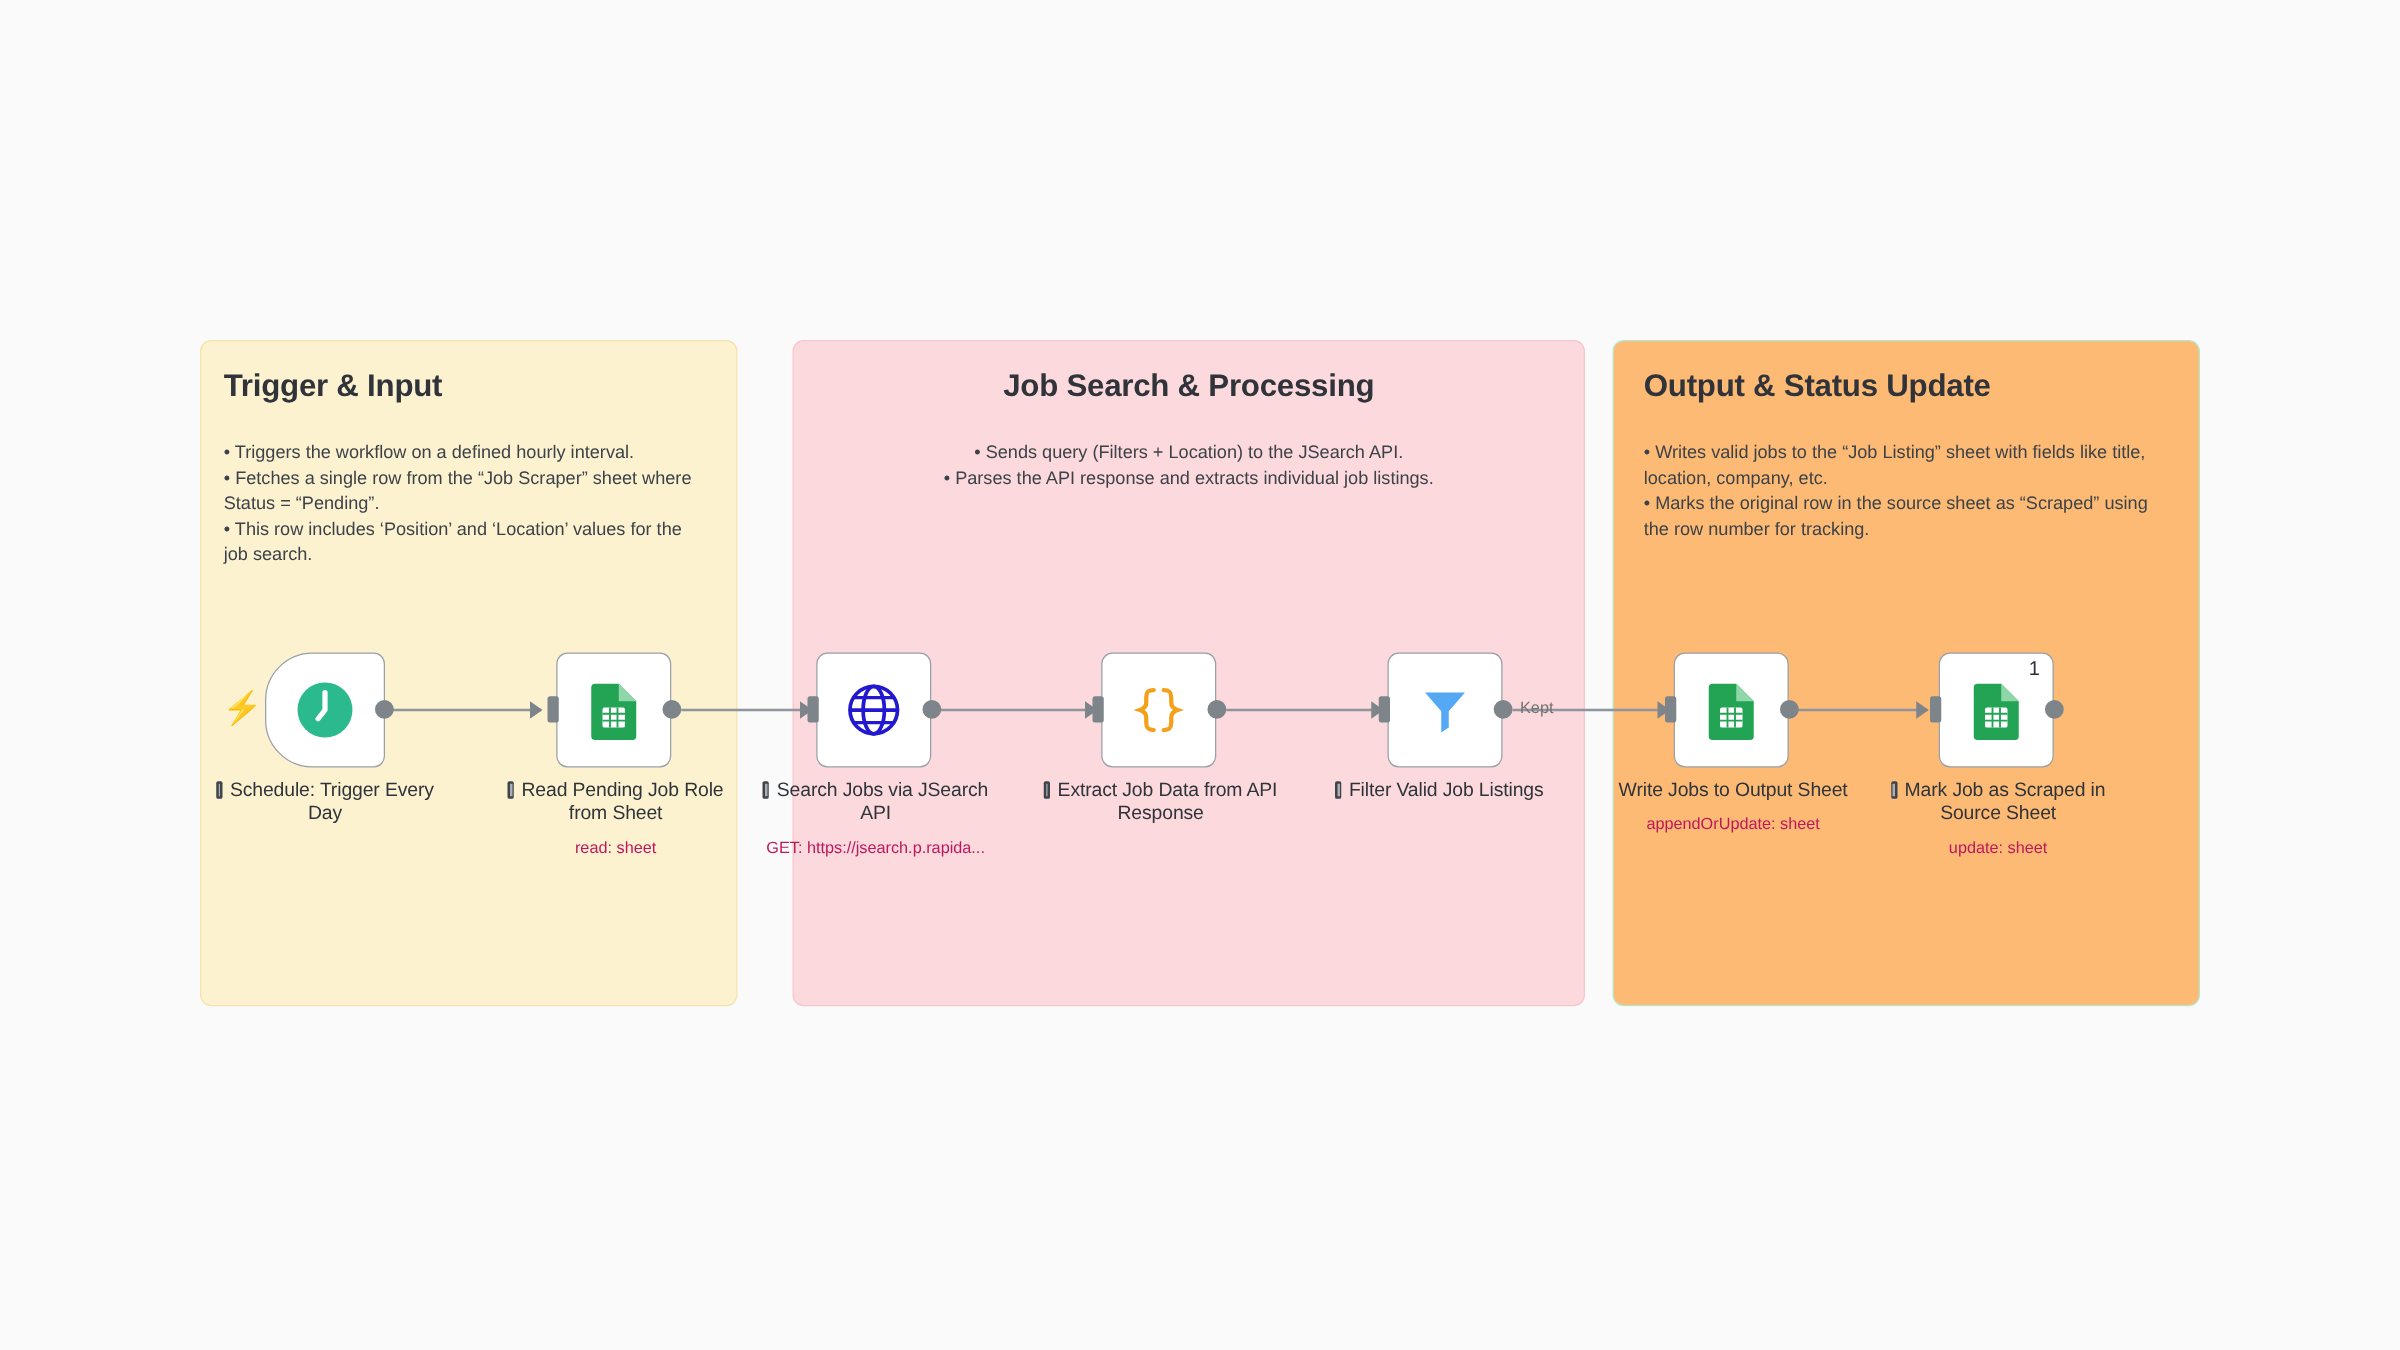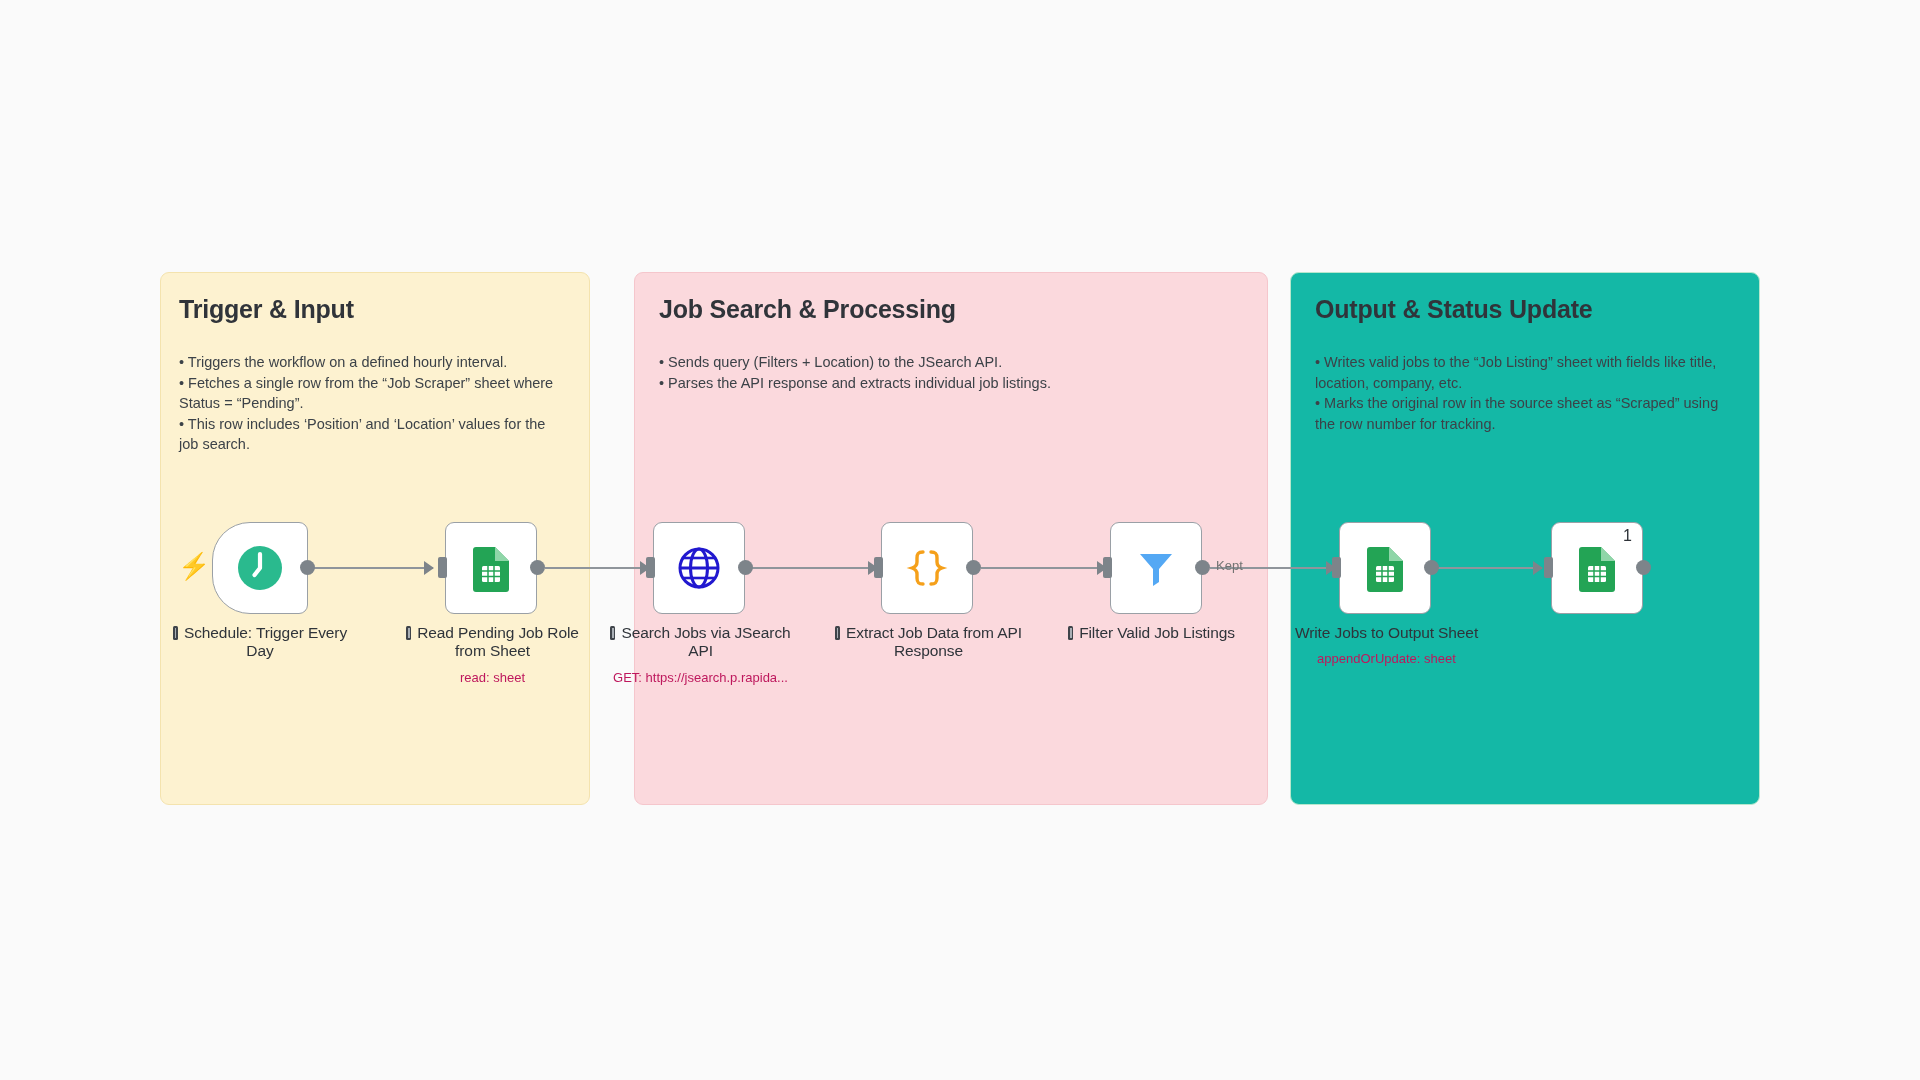--- a/index.html
+++ b/index.html
@@ -164,7 +164,7 @@
     </div>
   </div>
 
-  <div class="panel pink" style="left:634px; top:272px; width:634px; height:533px;">
+  <div class="panel pink" style="left:634px; top:272px; width:634px; height:533px;text-align:center;">
     <div class="panel-title">Job Search &amp; Processing</div>
     <div class="panel-body">
       <span class="line">• Sends query (Filters + Location) to the JSearch API.</span>

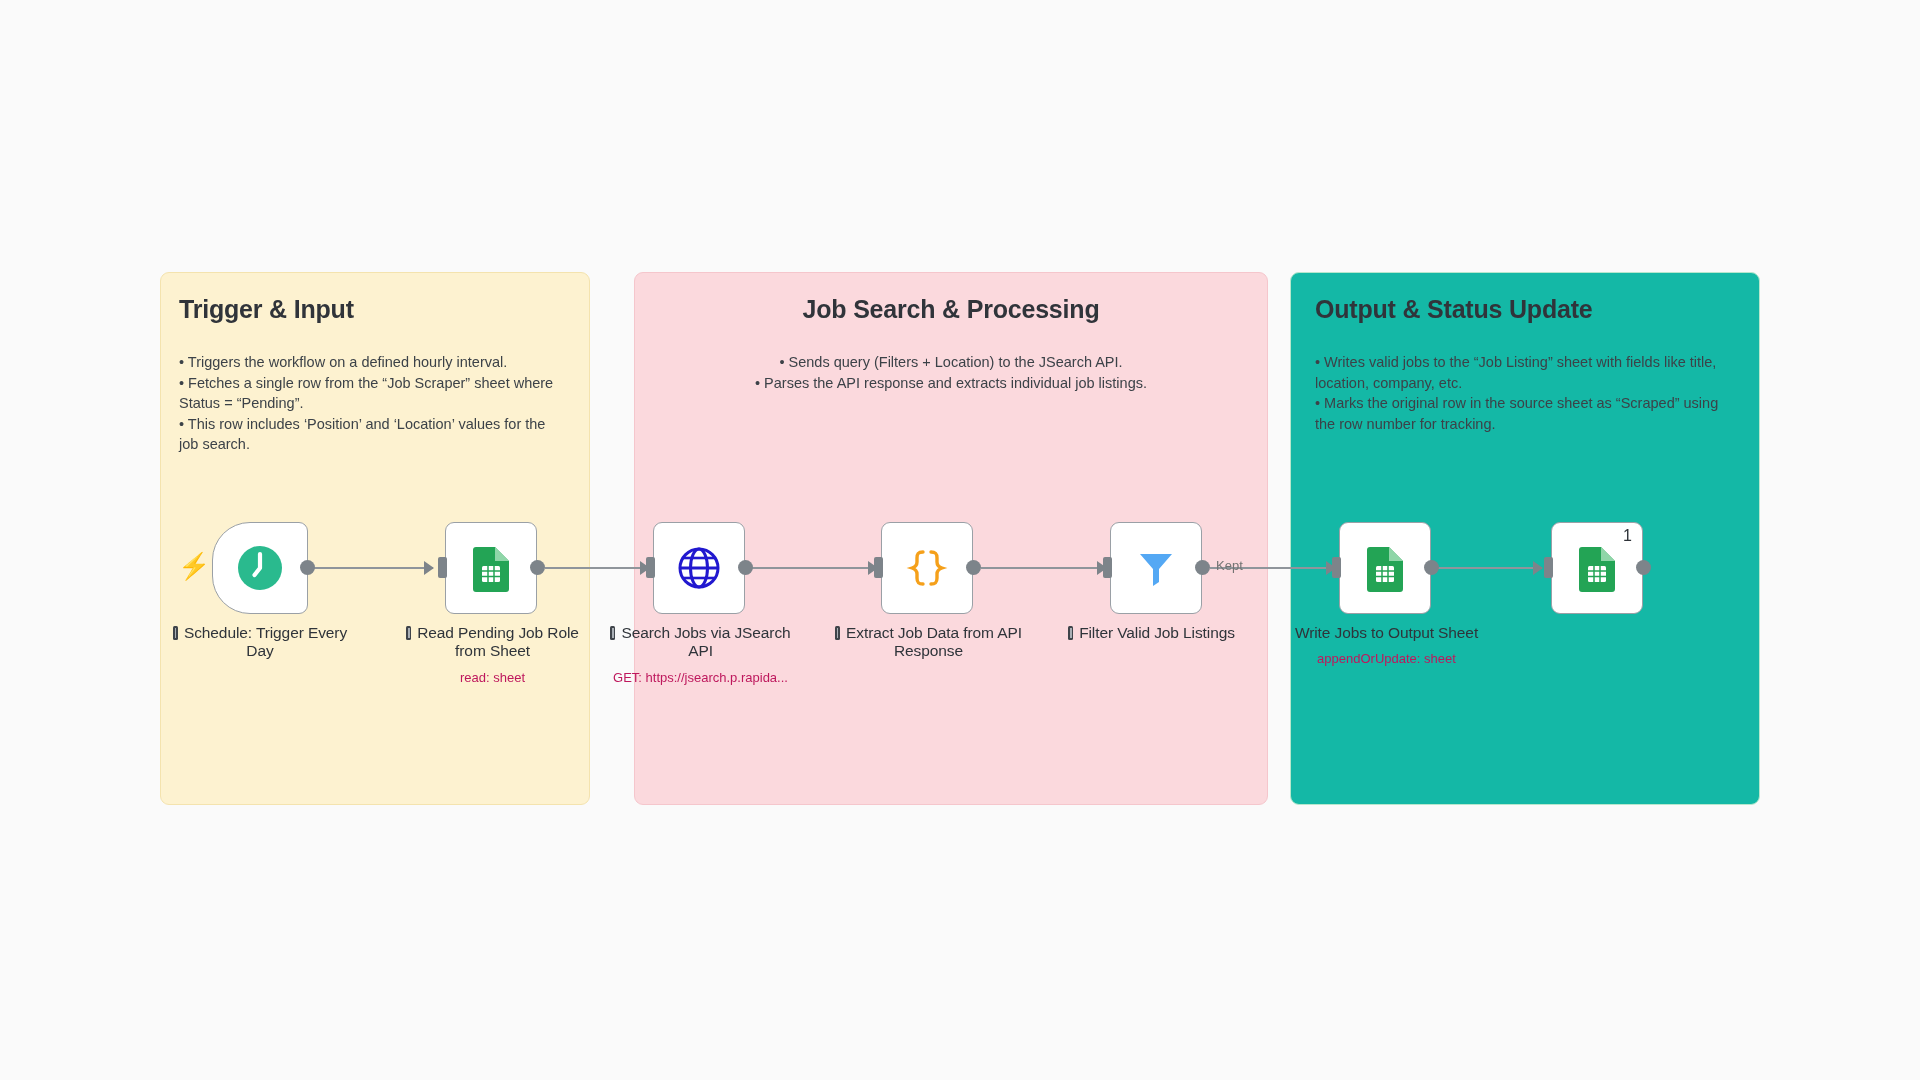--- a/index.html
+++ b/index.html
@@ -43,7 +43,7 @@
 
   .panel.yellow { background: #fdf2d0; border: 1px solid #f4e3ae; }
   .panel.pink   { background: #fbd9dd; border: 1px solid #f5c6cc; }
-  .panel.green  { background: #14b8a6; border: 1px solid #b6e7cd; }
+  .panel.green  { background: #fdba74; border: 1px solid #b6e7cd; }
 
   
   .node {

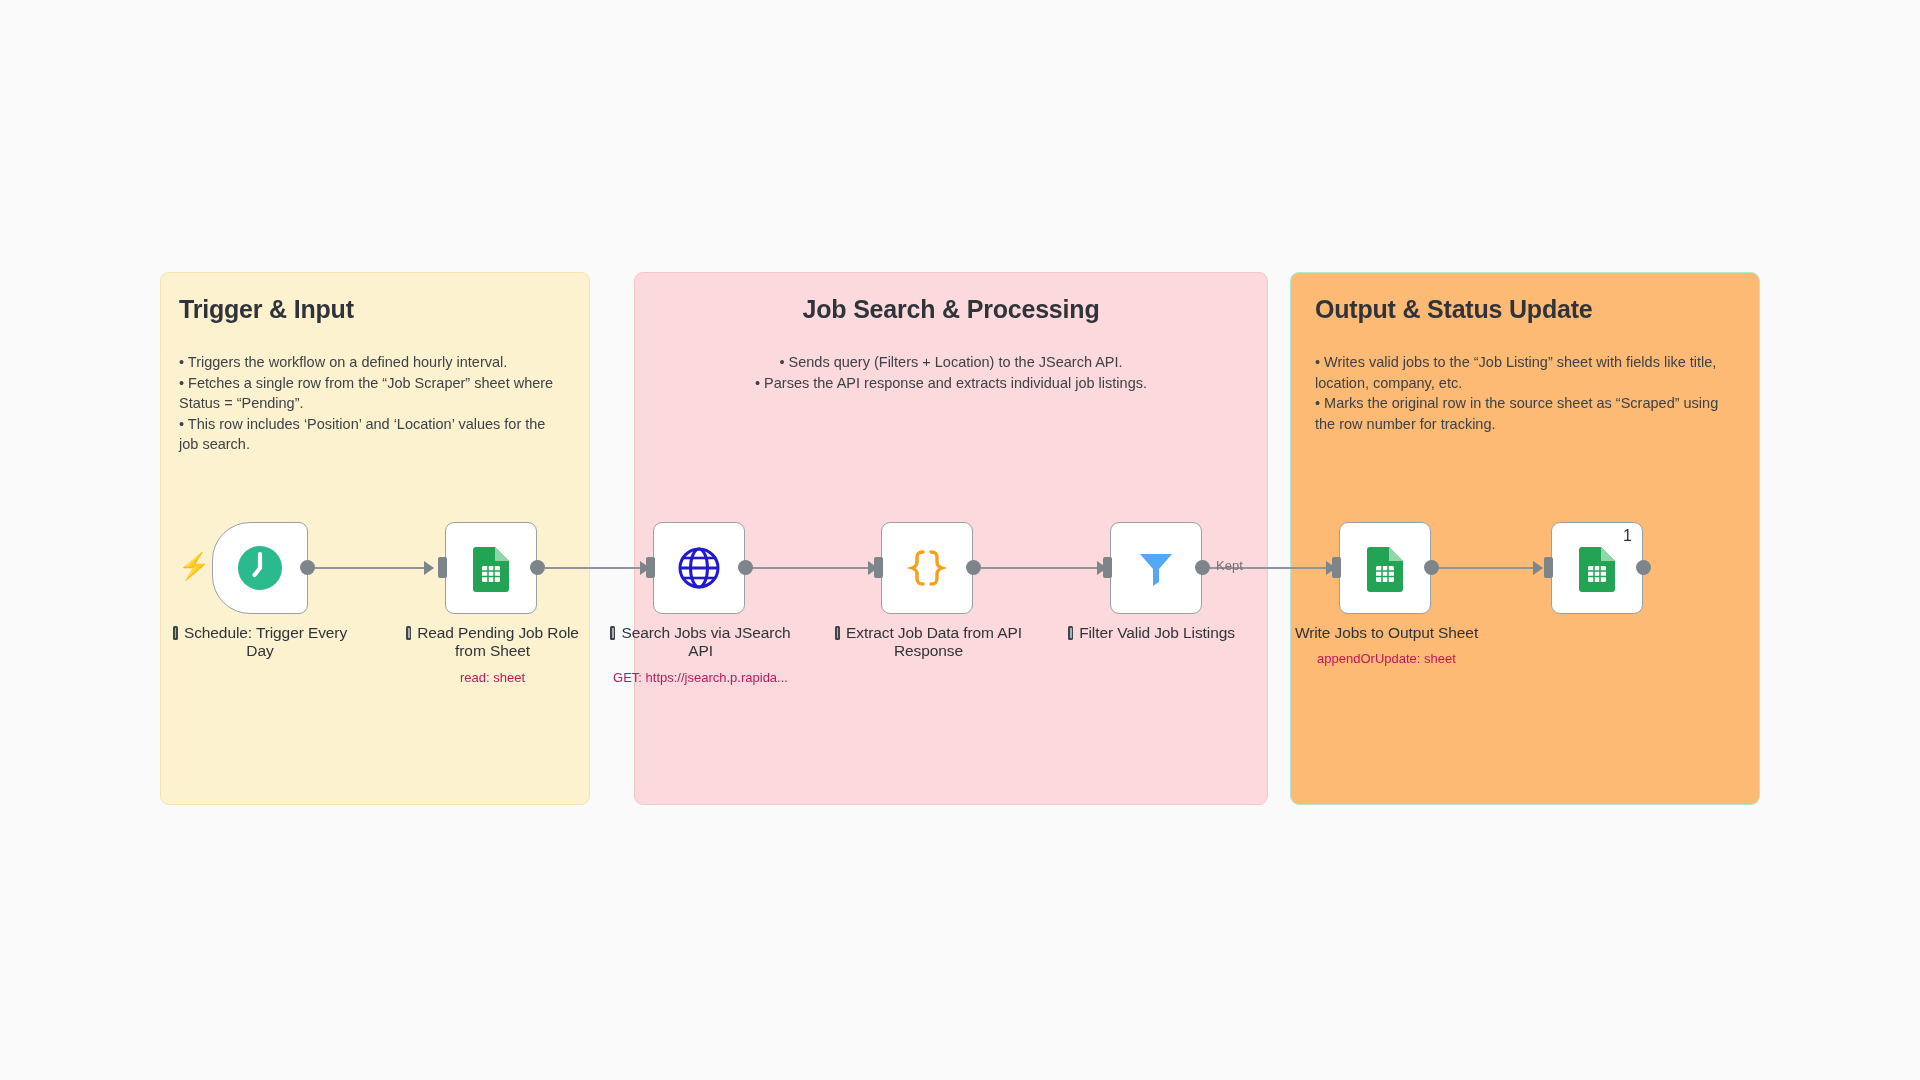--- a/index.html
+++ b/index.html
@@ -332,6 +332,12 @@
   </div>
   <div class="in-port" style="left:1544px; top:557px;"></div>
   <div class="out-dot" style="left:1636px; top:560px;"></div>
+  <div class="node-caption" style="left:1496px; top:624px; width:205px;">
+    <div class="title">
+      <span class="pin-glyph"></span><span>Mark Job as Scraped in Source Sheet</span>
+    </div>
+    <div class="subtitle">update: sheet</div>
+  </div>
 
 </div>
 

